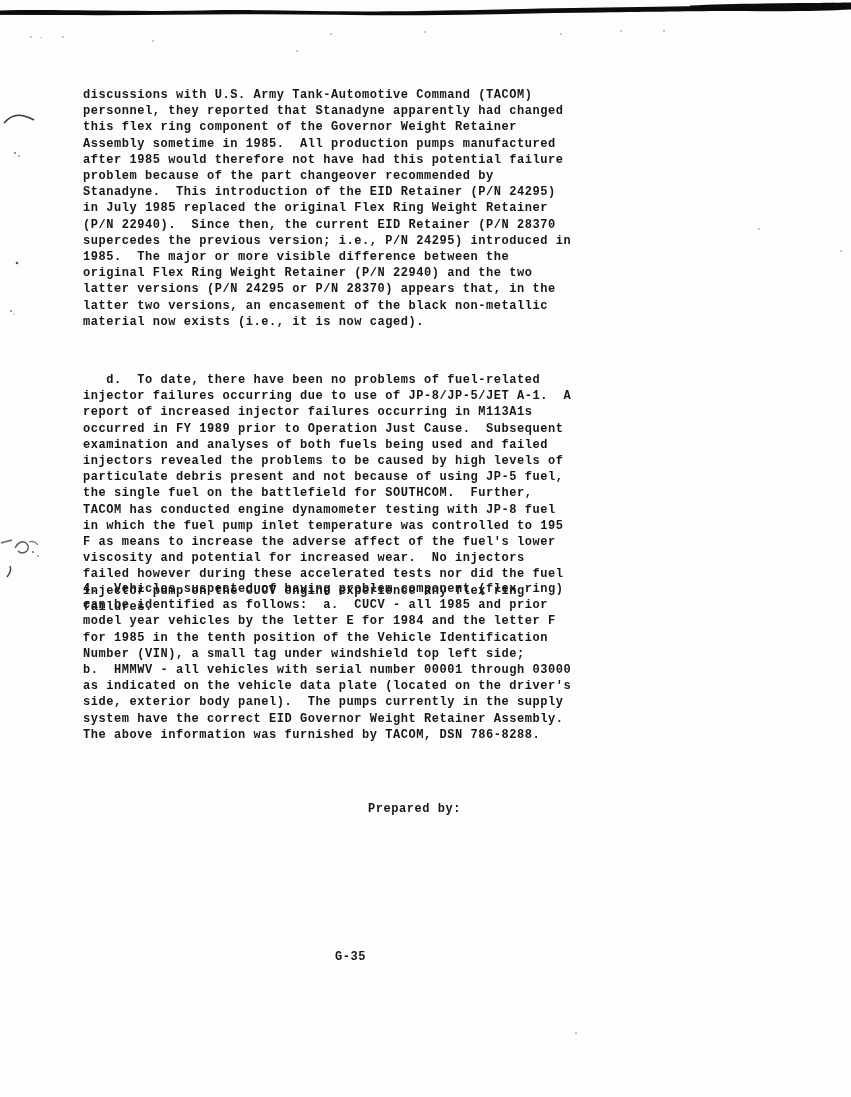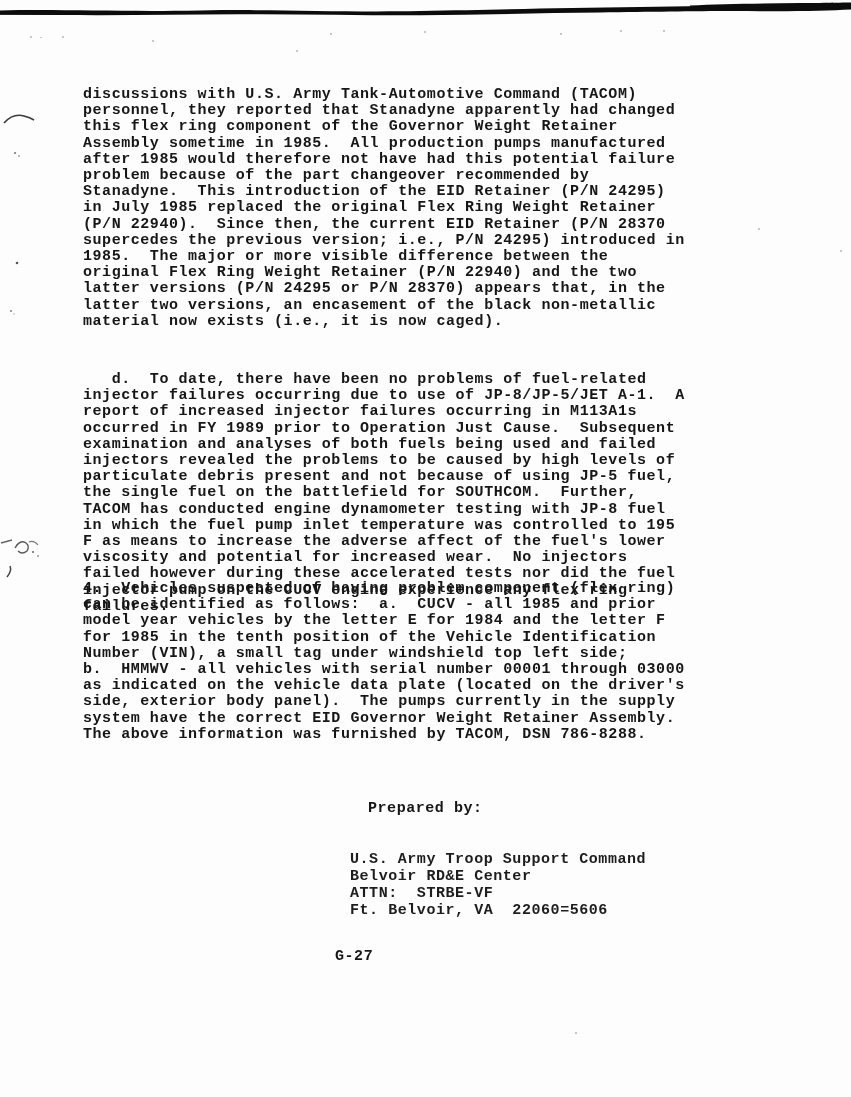--- a/index.html
+++ b/index.html
@@ -14,7 +14,7 @@
     position:absolute;
     margin:0;
     font-family:"Liberation Mono", monospace;
-    font-size:15px;
+    font-size:12px;
     line-height:16.2px;
     letter-spacing:0.55px;
     font-weight:bold;

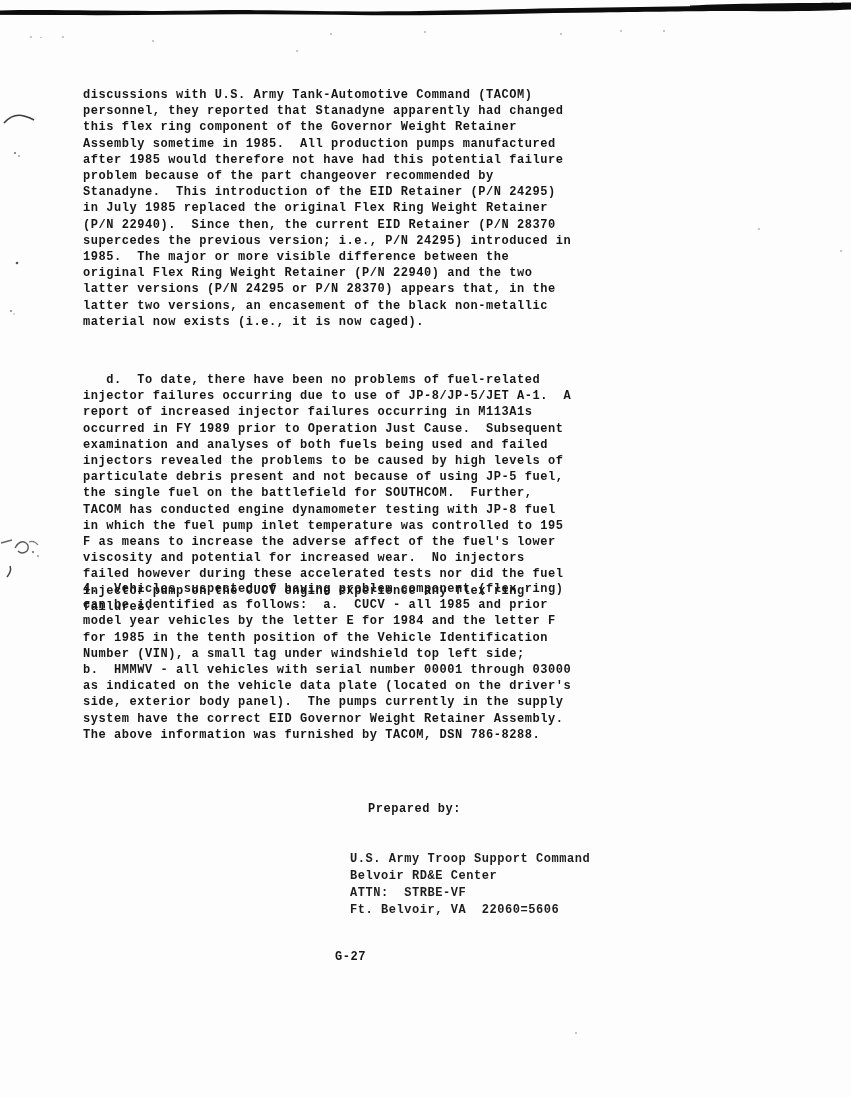--- a/index.html
+++ b/index.html
@@ -116,10 +116,6 @@
 
   <pre class="typed" style="left:348px; top:801px;margin-left:20px;">Prepared by:</pre>
 
-  <pre class="typed address" style="left:350px; top:851px;">U.S. Army Troop Support Command
-Belvoir RD&amp;E Center
-ATTN:  STRBE-VF
-Ft. Belvoir, VA  22060=5606</pre>
 
   <pre class="typed" style="left:335px; top:949px;">G-27</pre>
 

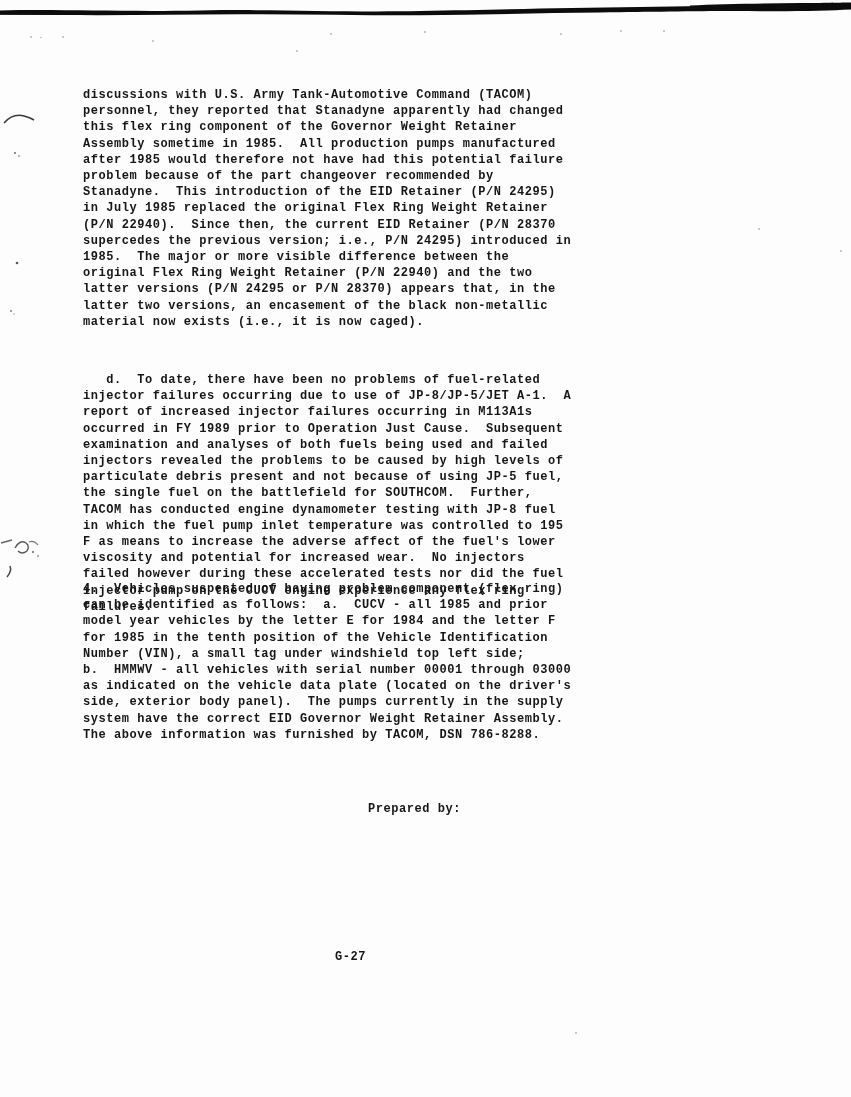--- a/index.html
+++ b/index.html
@@ -117,7 +117,7 @@
   <pre class="typed" style="left:348px; top:801px;margin-left:20px;">Prepared by:</pre>
 
 
-  <pre class="typed" style="left:335px; top:949px;">G-27</pre>
+  <pre class="typed" style="left:335px; top:949px;">G-35</pre>
 
 </div>
 

